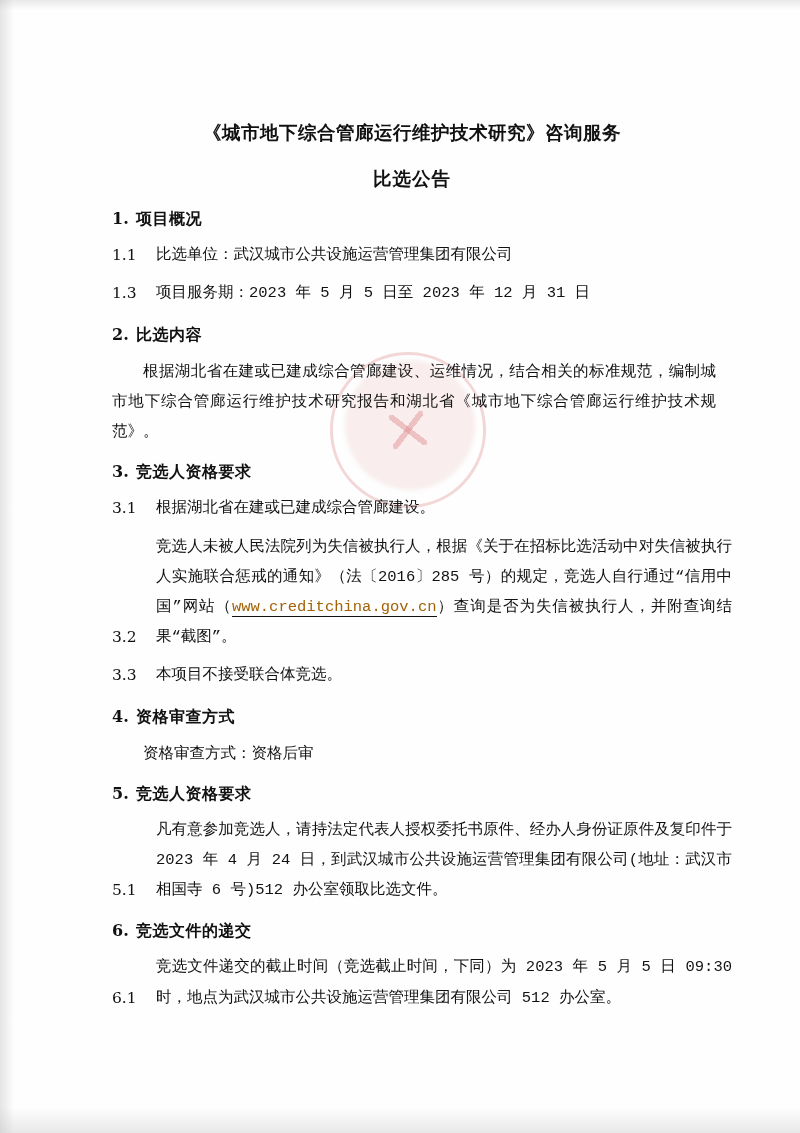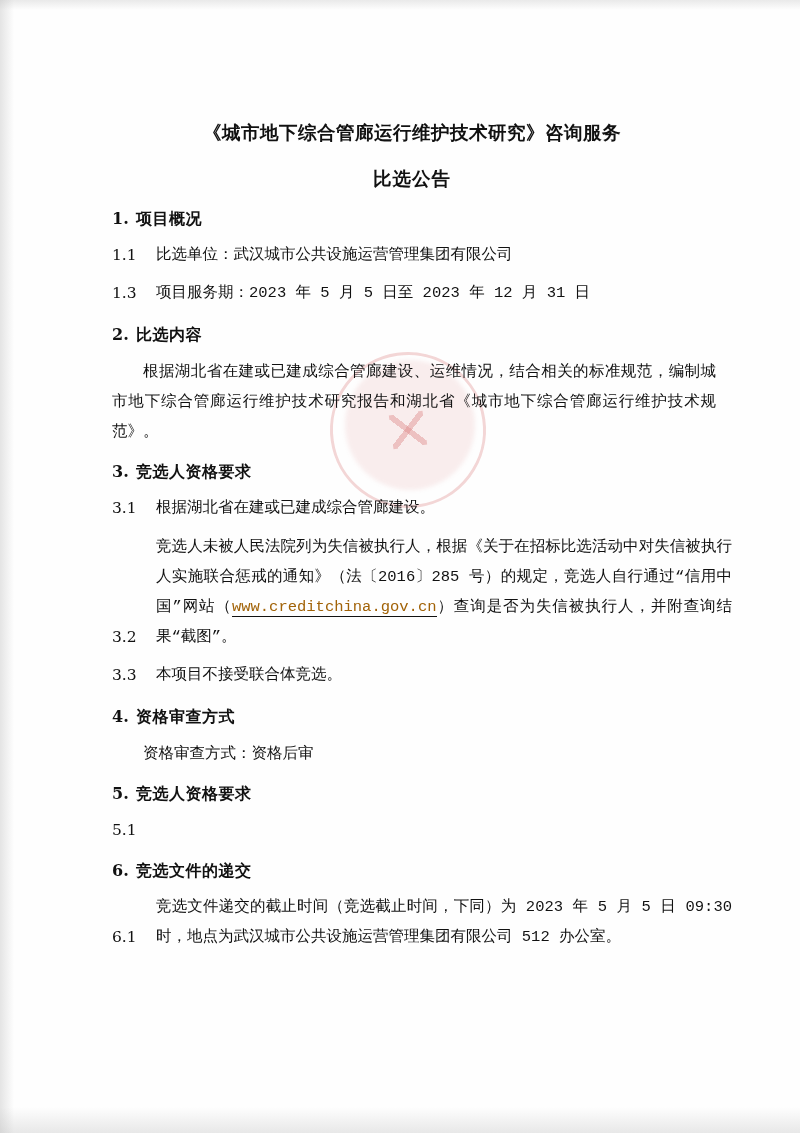--- a/index.html
+++ b/index.html
@@ -206,6 +206,7 @@
     </div>
     <div class="item">
       <span class="num">5.1</span>
+      <span class="txt">凡有意参加竞选人，请持法定代表人授权委托书原件、经办人身份证原件及复印件于 2023 年 4 月 24 日，到武汉城市公共设施运营管理集团有限公司(地址：武汉市相国寺 6 号)512 办公室领取比选文件。</span>
     </div>
 
     <div class="sec-head">

